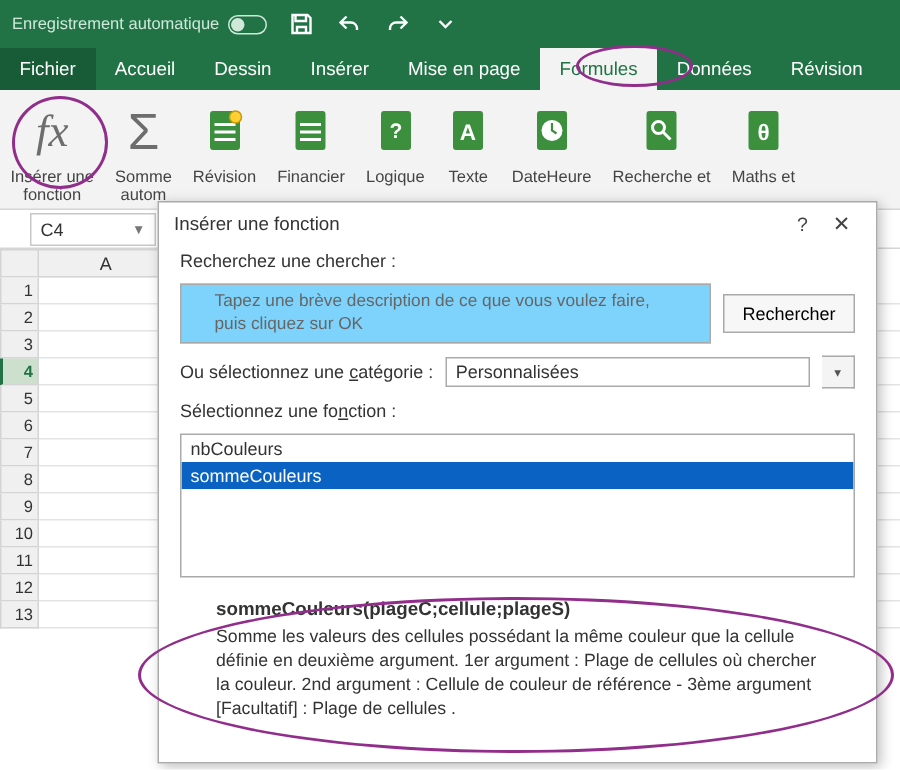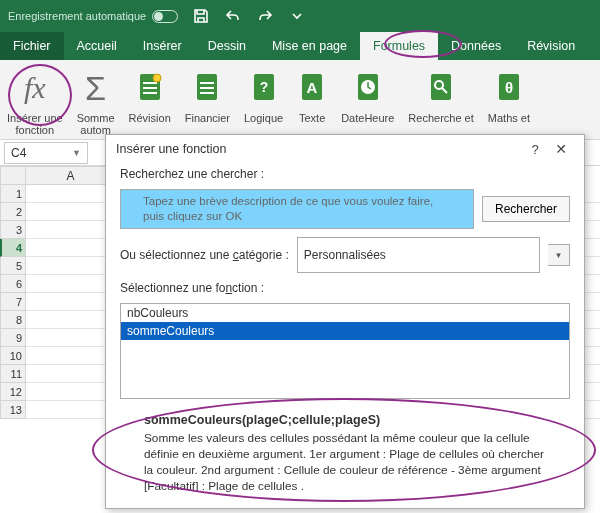--- a/index.html
+++ b/index.html
@@ -101,8 +101,8 @@
 <div class="tabs">
   <div class="tab file">Fichier</div>
   <div class="tab">Accueil</div>
+  <div class="tab">Dessin</div>
   <div class="tab">Insérer</div>
-  <div class="tab">Dessin</div>
   <div class="tab">Mise en page</div>
   <div class="tab active">Formules</div>
   <div class="tab">Données</div>

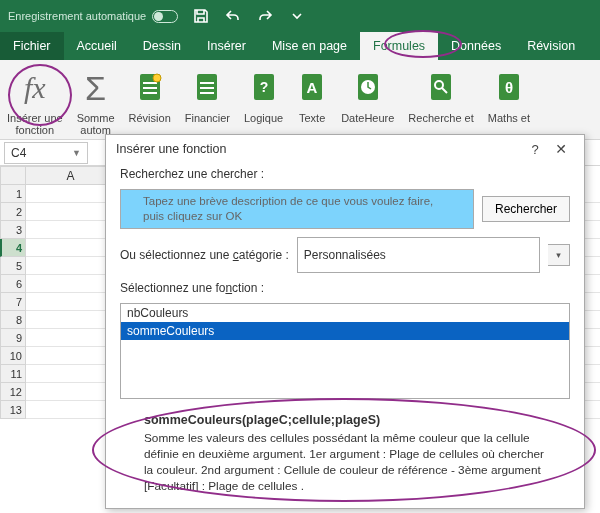--- a/index.html
+++ b/index.html
@@ -29,7 +29,7 @@
 
   
   .namebar { height: 26px; border-bottom:1px solid #d6d6d6; display:flex; align-items:center; }
-  .namebox { width: 84px; height: 22px; margin: 2px 4px; border:1px solid #c8c8c8; display:flex; align-items:center; padding:0 6px; font-size:12px; color:#333; justify-content:space-between; background:#fff; }
+  .namebox { width: 84px; height: 22px; margin: 2px 20px; border:1px solid #c8c8c8; display:flex; align-items:center; padding:0 6px; font-size:12px; color:#333; justify-content:space-between; background:#fff; }
   .namebox .dd { font-size:9px; color:#777; }
 
   

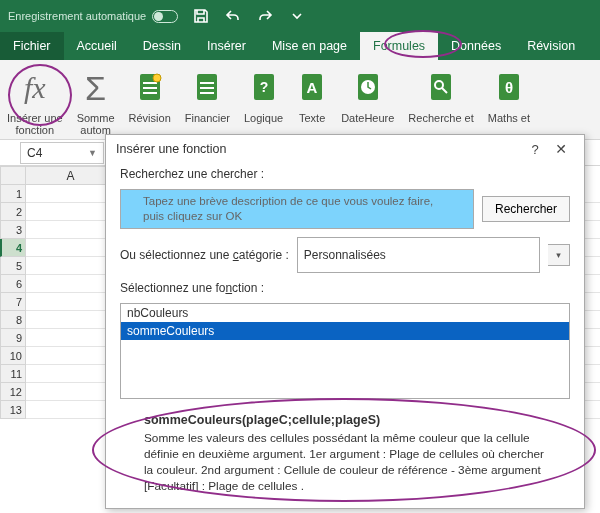--- a/index.html
+++ b/index.html
@@ -54,7 +54,7 @@
   .row-flex { display:flex; align-items:center; gap:8px; }
   .textarea-like { flex:1; height:40px; border:1px solid #aaa; padding:4px 22px; font-size:11.5px; color:#666; line-height:1.3; background:#7dd3fc; cursor:text; }
   .btn { height:26px; padding:0 12px; border:1px solid #aaa; background:#f7f7f7; font-size:12px; cursor:pointer; }
-  .combo { flex:1; height:36px; border:1px solid #aaa; display:flex; align-items:center; padding:0 6px; font-size:12px; background:#fff; justify-content:space-between; cursor:pointer; }
+  .combo { flex:1; height:20px; border:1px solid #aaa; display:flex; align-items:center; padding:0 6px; font-size:12px; background:#fff; justify-content:space-between; cursor:pointer; }
   .combo-btn { width:22px; height:22px; border:1px solid #aaa; border-left:none; display:flex; align-items:center; justify-content:center; font-size:9px; color:#555; cursor:pointer; background:#f4f4f4; }
   .listbox { border:1px solid #aaa; height:96px; overflow:auto; background:#fff; }
   .li { padding:2px 6px; font-size:12px; cursor:pointer; }

